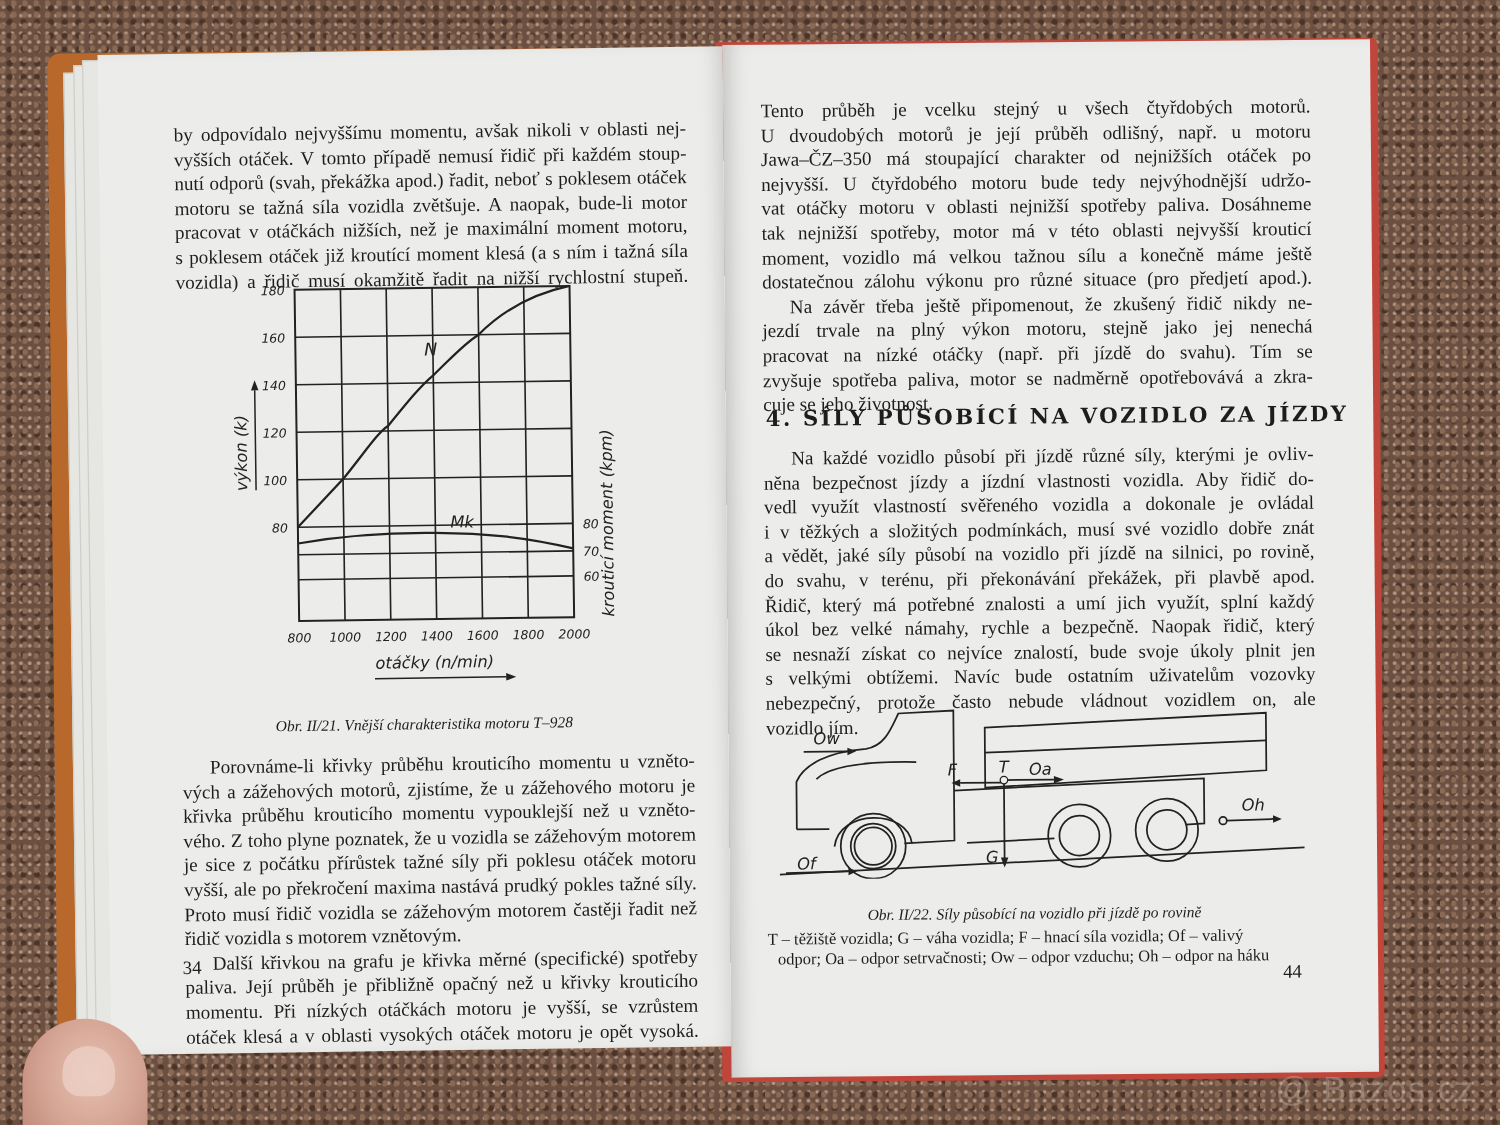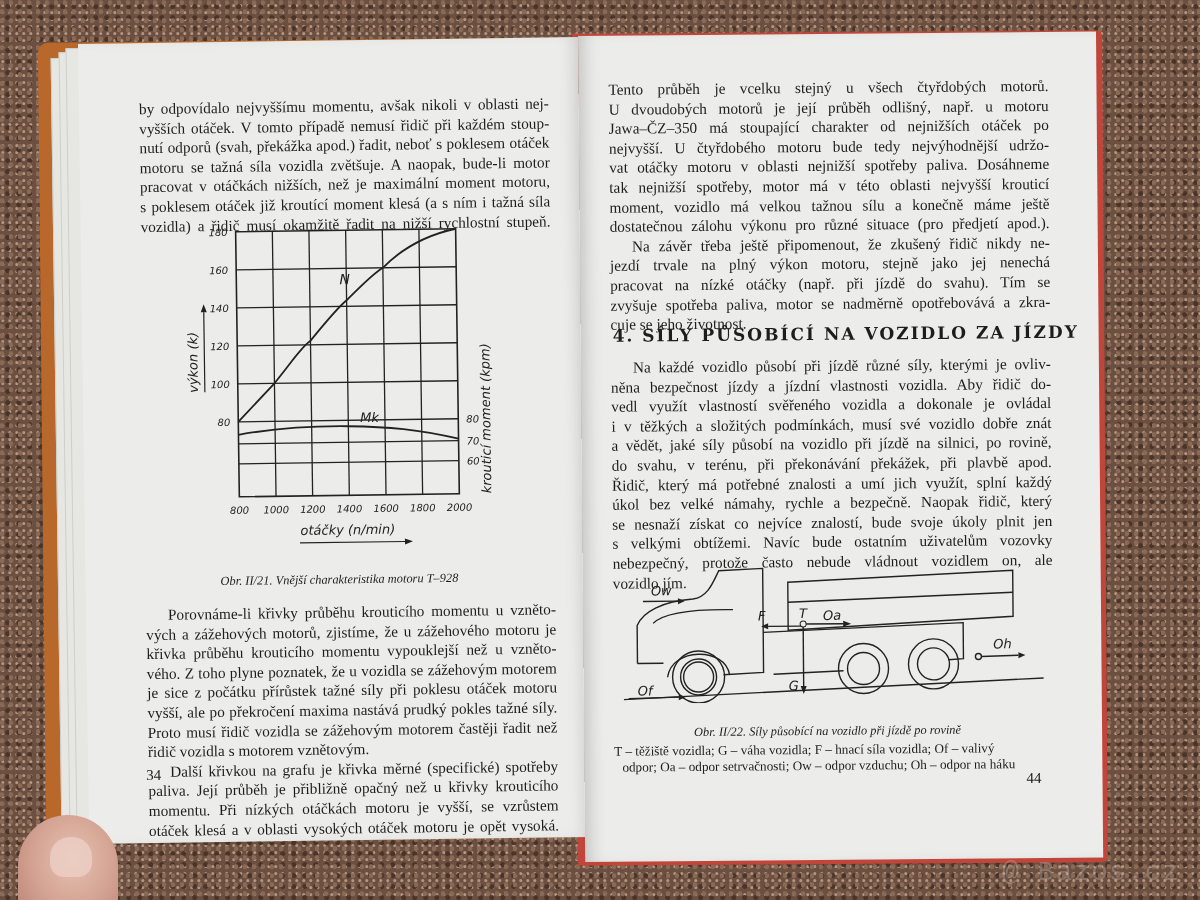--- a/index.html
+++ b/index.html
@@ -59,7 +59,7 @@
   .chart { position:absolute; }
   .watermark {
     position:absolute; right:20px; bottom:12px; color:rgba(200,190,180,0.35);
-    font-family:Liberation Mono, monospace; font-size:28px; letter-spacing:1px;text-align:right;
+    font-family:Liberation Sans, sans-serif; font-size:28px; letter-spacing:1px;text-align:right;
   }
   .thumb {
     position:absolute; left:18px; top:815px; width:100px; height:110px;

